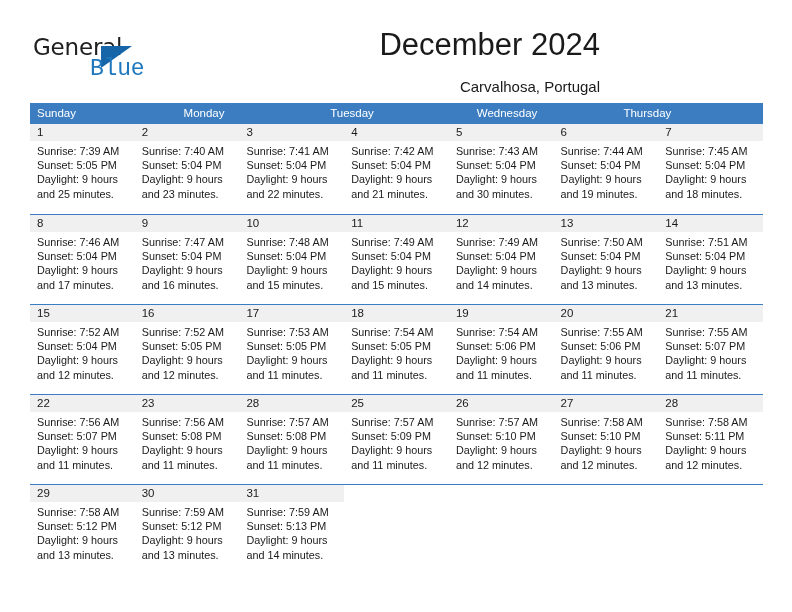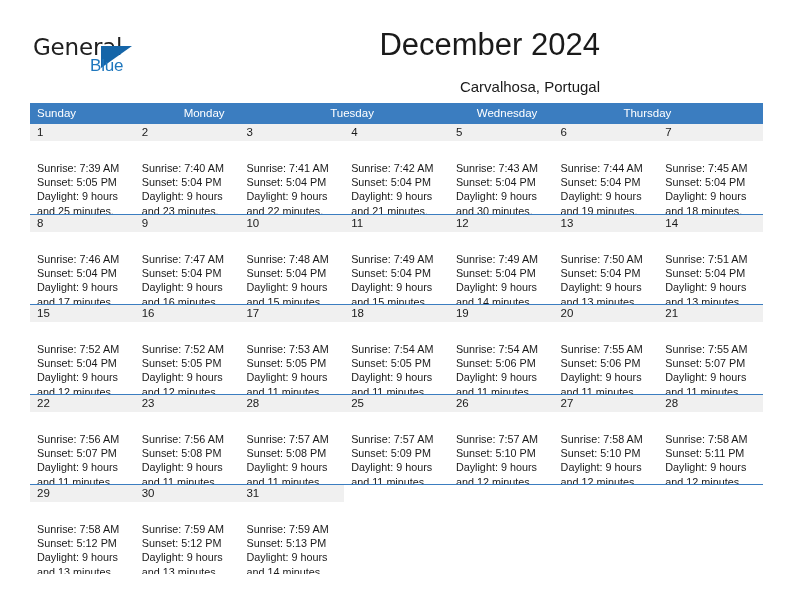--- a/index.html
+++ b/index.html
@@ -51,10 +51,10 @@
     position: absolute;
     left: 57px;
     top: 22px;
-    font-size: 17px;
+    font-size: 23px;
     letter-spacing: -0.2px;
     color: #1f77bd;
-    font-family: Liberation Sans, sans-serif;
+    font-family: Liberation Mono, monospace;
   }
   .brand-triangle {
     position: absolute;

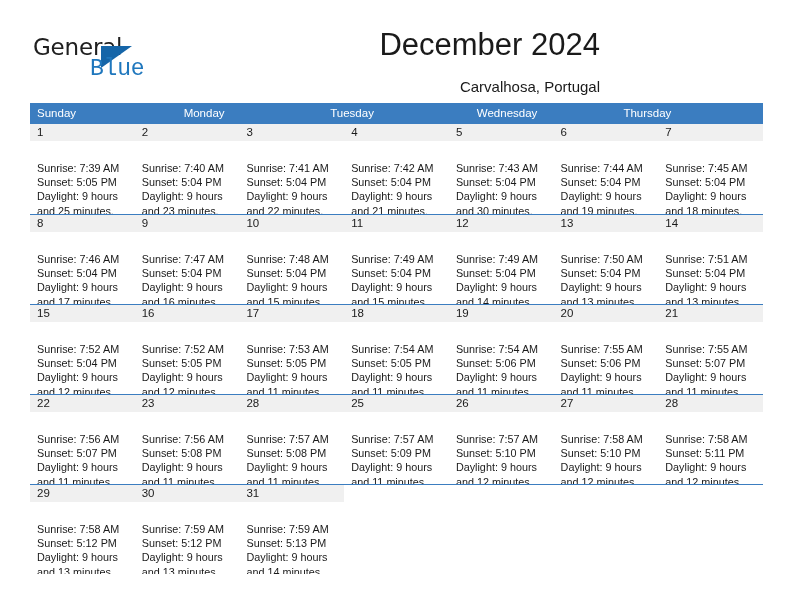--- a/index.html
+++ b/index.html
@@ -101,7 +101,6 @@
     display: flex;
     background: #3b7dc0;
     height: 21px;
-    justify-content: flex-end;
   }
   .dow-cell {
     flex: 1 1 0;

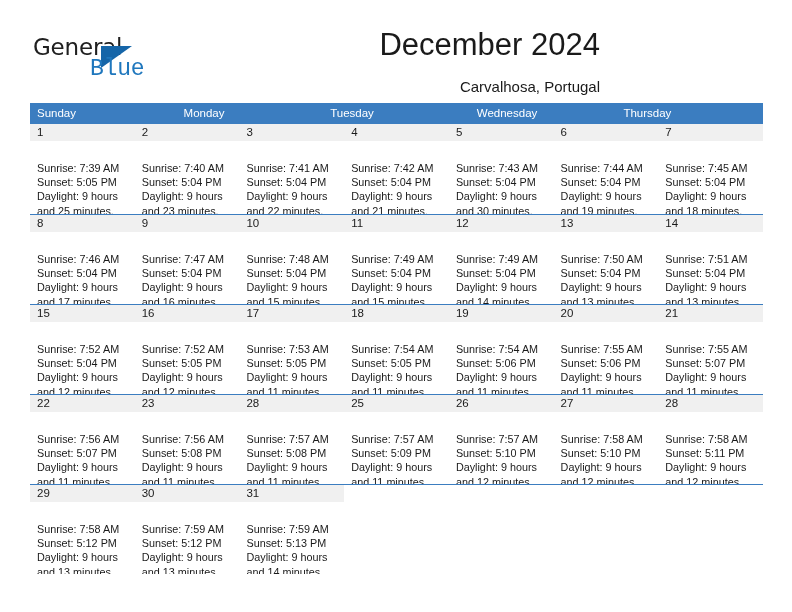--- a/index.html
+++ b/index.html
@@ -143,7 +143,7 @@
   }
 
   .day-info {
-    padding: 20px 7px 0 7px;
+    padding: 3px 7px 0 7px;
     font-size: 10.8px;
     line-height: 14.2px;
     color: #1a1a1a;

